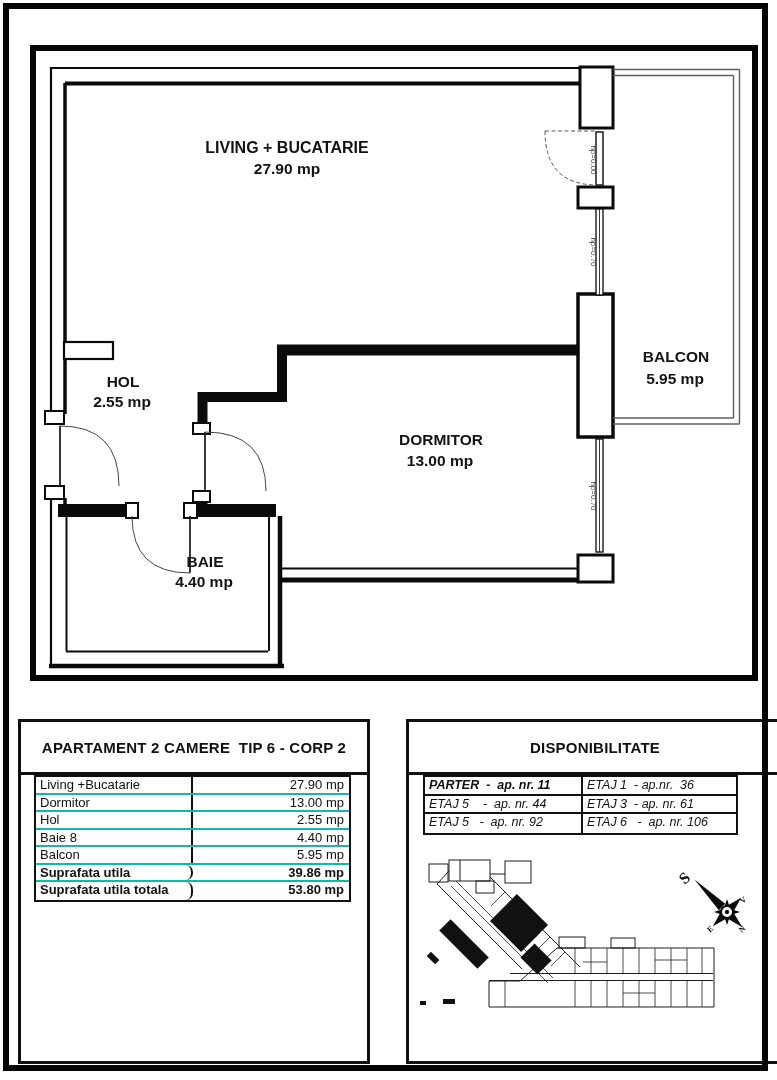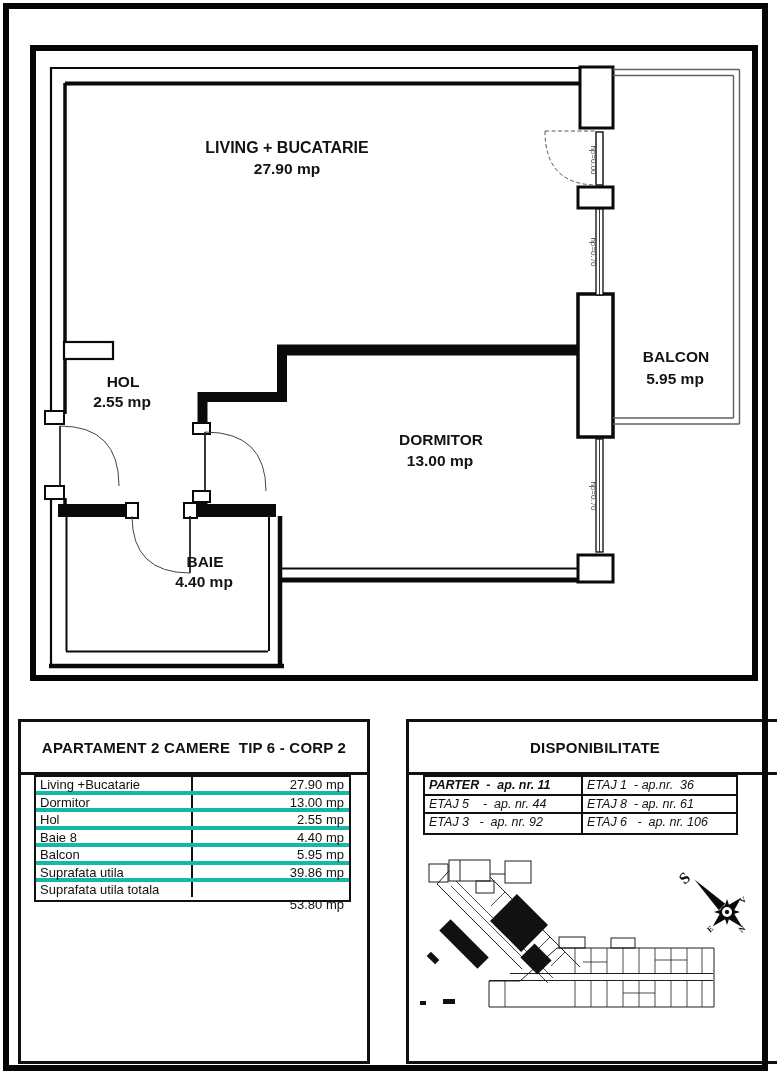--- a/index.html
+++ b/index.html
@@ -23,7 +23,7 @@
   .rows-table{
     position:absolute;left:13px;top:53px;width:317px;border:2px solid #101010;box-sizing:border-box;
   }
-  .rows-table .row{display:flex;border-bottom:4px solid #14b8a6;height:17.5px;box-sizing:border-box;}
+  .rows-table .row{display:flex;border-bottom:2px solid #14b8a6;height:17.5px;box-sizing:border-box;}
   .rows-table .row:last-child{border-bottom:none;flex-direction:column;}
   .rows-table .cl{
     width:157px;border-right:2px solid #101010;box-sizing:border-box;

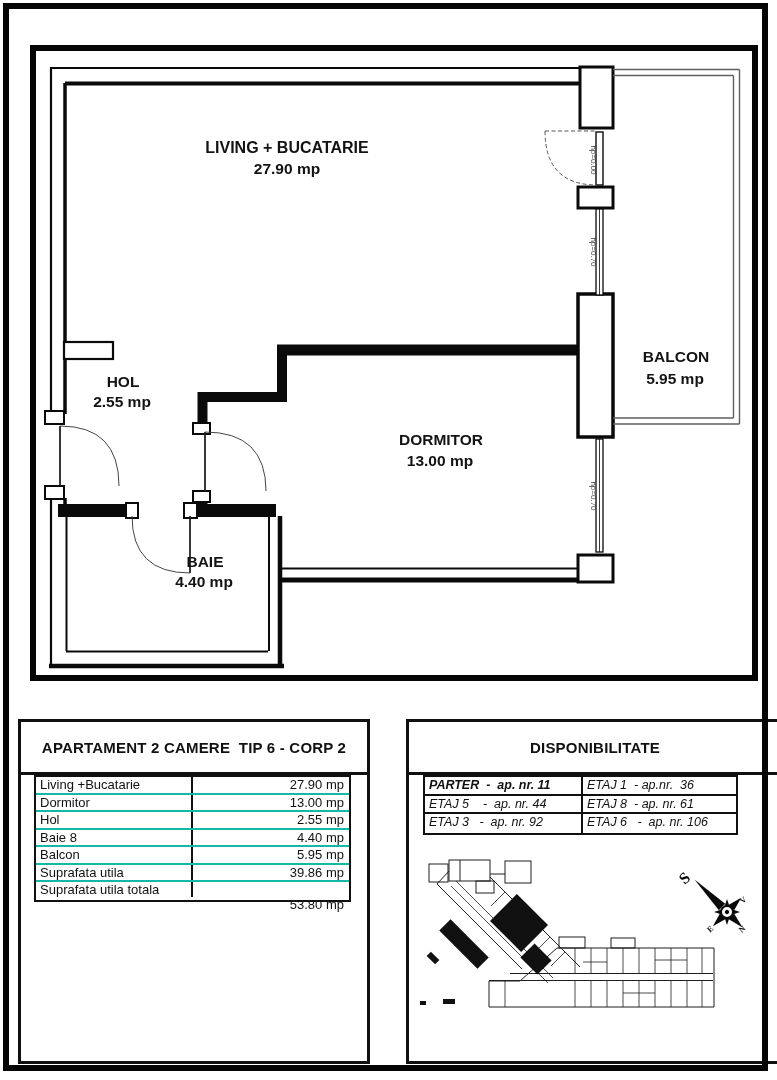--- a/index.html
+++ b/index.html
@@ -295,7 +295,7 @@
     </div>
     <div class="row">
       <div class="c c1">ETAJ 5    -  ap. nr. 44</div>
-      <div class="c c2">ETAJ 8  - ap. nr. 61</div>
+      <div class="c c2">ETAJ 3  - ap. nr. 61</div>
     </div>
     <div class="row">
       <div class="c c1">ETAJ 3   -  ap. nr. 92</div>

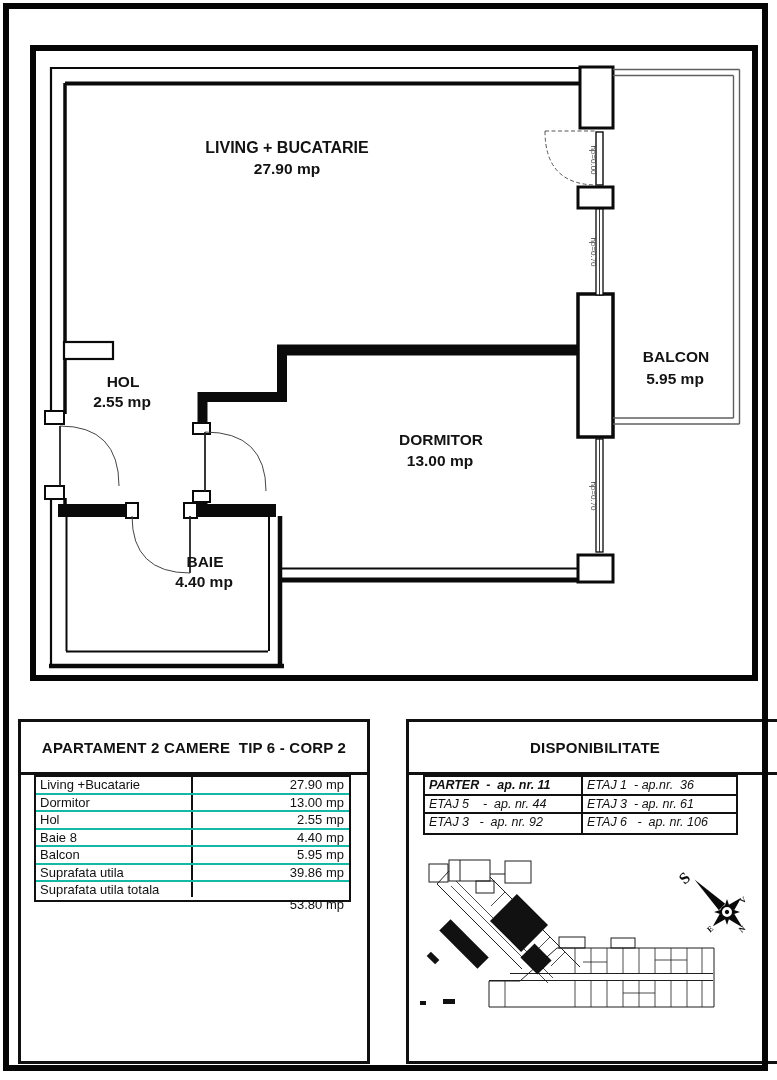--- a/index.html
+++ b/index.html
@@ -298,7 +298,7 @@
       <div class="c c2">ETAJ 3  - ap. nr. 61</div>
     </div>
     <div class="row">
-      <div class="c c1">ETAJ 3   -  ap. nr. 92</div>
+      <div class="c c1">ETAJ 5   -  ap. nr. 92</div>
       <div class="c c2">ETAJ 6   -  ap. nr. 106</div>
     </div>
   </div>

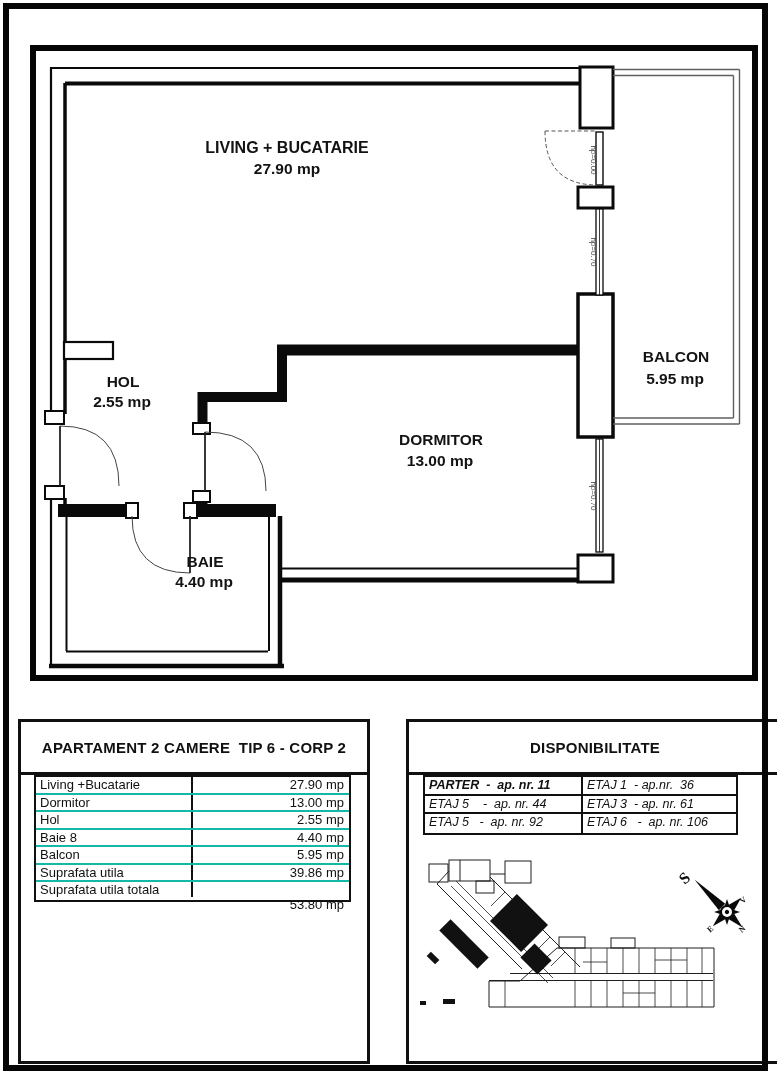--- a/index.html
+++ b/index.html
@@ -32,7 +32,7 @@
   .rows-table .cv{
     flex:1;font-size:13px;line-height:15px;text-align:right;padding-right:5px;white-space:pre;
   }
-  .rows-table .row.bold .cl,.rows-table .row.bold .cv{font-weight:normal;}
+  .rows-table .row.bold .cl,.rows-table .row.bold .cv{font-weight:bold;border-radius:7px;}
   .avail-table{
     position:absolute;left:14px;top:53px;width:315px;border:2px solid #101010;box-sizing:border-box;
   }

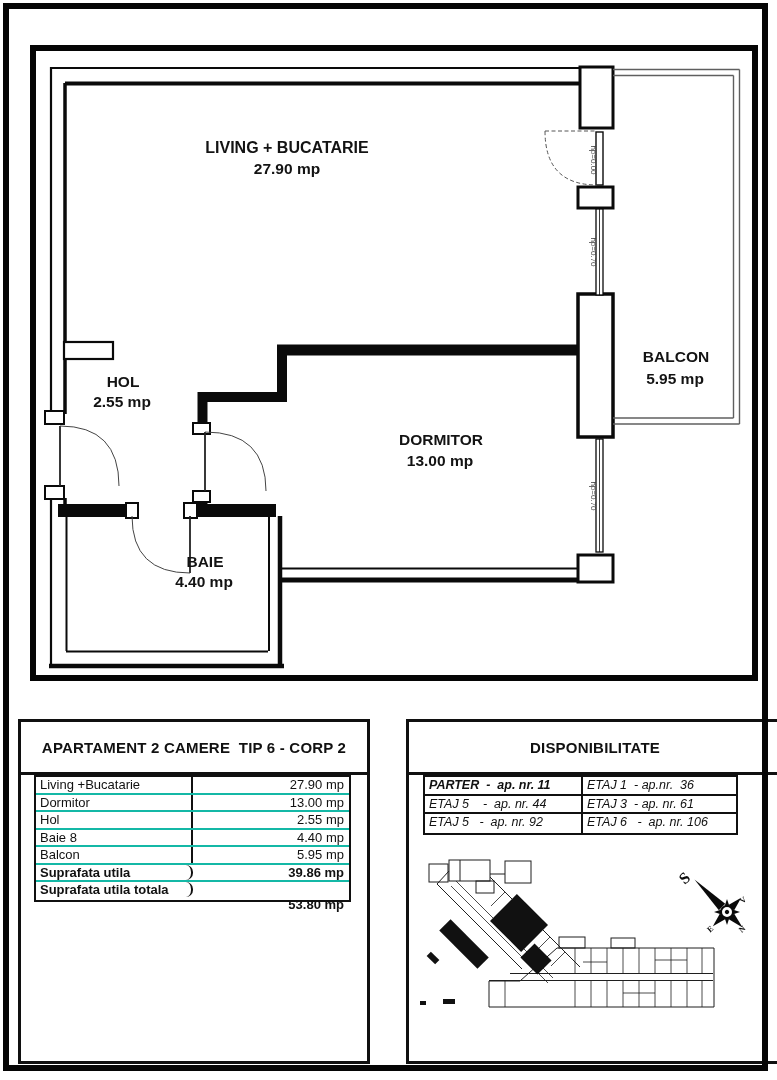--- a/index.html
+++ b/index.html
@@ -24,7 +24,7 @@
     position:absolute;left:13px;top:53px;width:317px;border:2px solid #101010;box-sizing:border-box;
   }
   .rows-table .row{display:flex;border-bottom:2px solid #14b8a6;height:17.5px;box-sizing:border-box;}
-  .rows-table .row:last-child{border-bottom:none;flex-direction:column;}
+  .rows-table .row:last-child{border-bottom:none;}
   .rows-table .cl{
     width:157px;border-right:2px solid #101010;box-sizing:border-box;
     font-size:13px;line-height:15px;padding-left:4px;white-space:pre;

